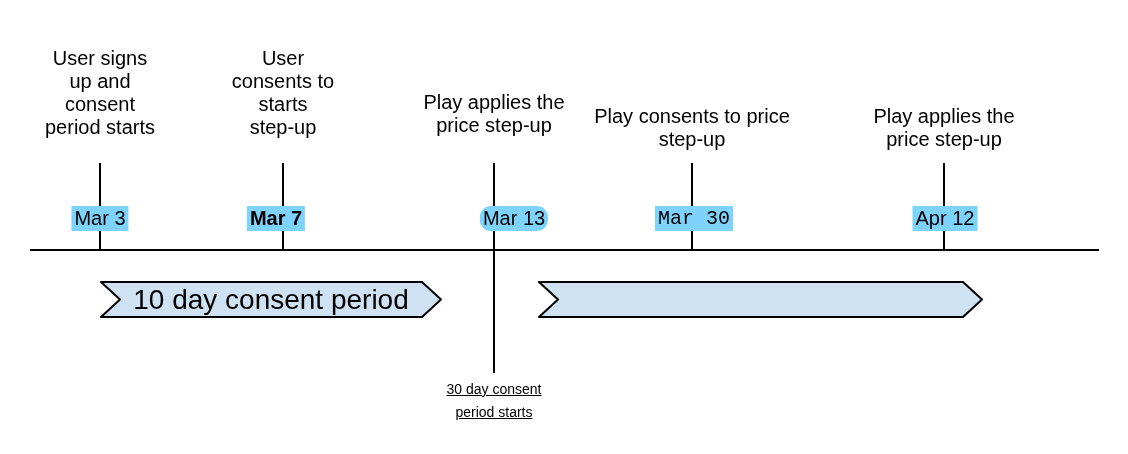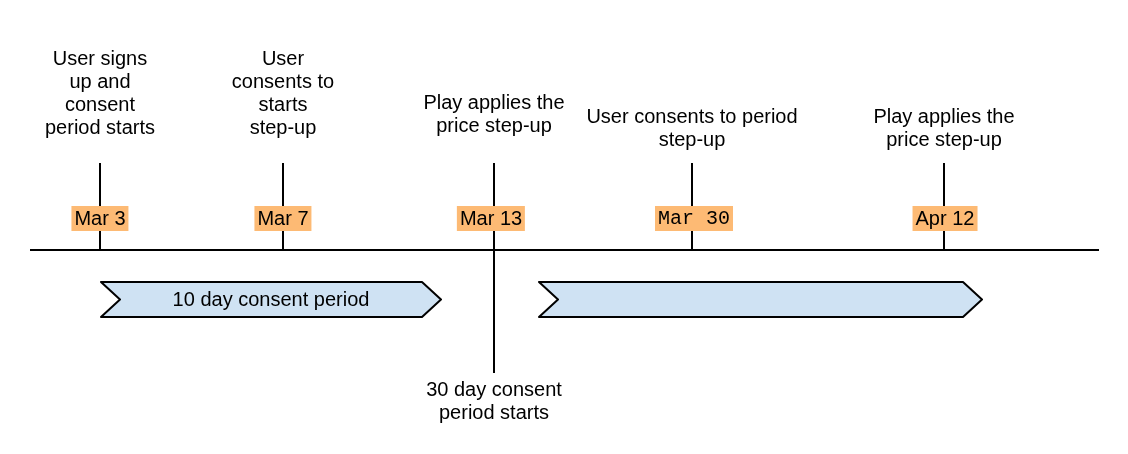--- a/index.html
+++ b/index.html
@@ -98,7 +98,7 @@
 step-up</div>
   <div class="evt-label" style="left:494px; top:91px;">Play applies the
 price step-up</div>
-  <div class="evt-label" style="left:692px; top:105px;">User consents to period
+  <div class="evt-label" style="left:692px; top:105px;">Play consents to price
 step-up</div>
   <div class="evt-label" style="left:944px; top:105px;">Play applies the
 price step-up</div>

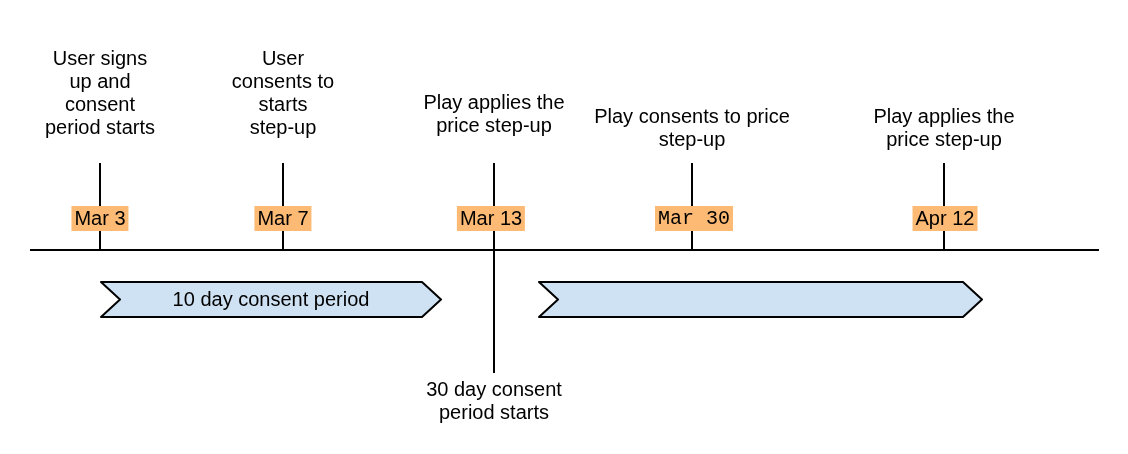--- a/index.html
+++ b/index.html
@@ -41,7 +41,7 @@
   .date-badge {
     position: absolute;
     transform: translateX(-50%);
-    background: #fdba74;
+    background: #7dd3fc;
     font-size: 20px;
     line-height: 23px;
     padding: 1px 3px;

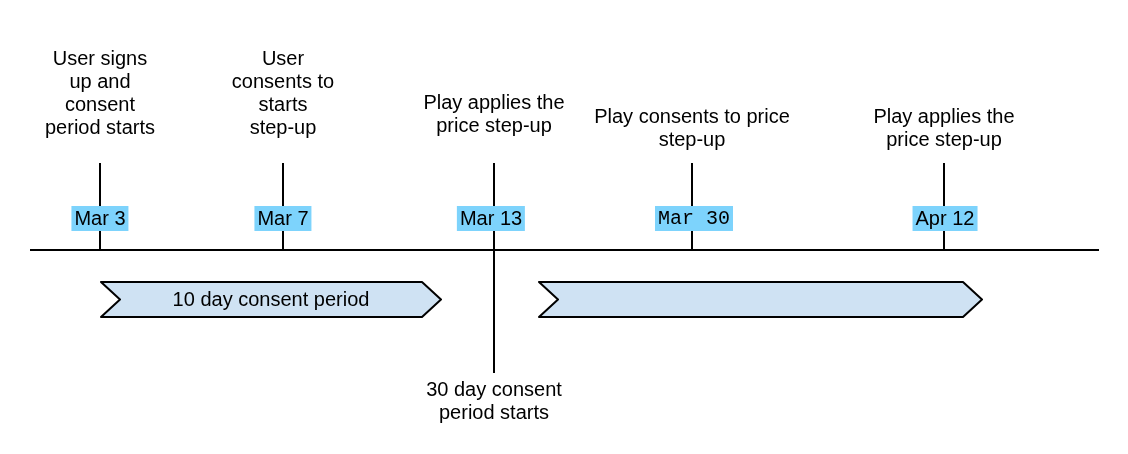--- a/index.html
+++ b/index.html
@@ -112,7 +112,7 @@
   <div class="timeline-line"></div>
 
   <div class="date-badge" style="left:100px; top:206px;">Mar 3</div>
-  <div class="date-badge" style="left:283px; top:206px;">Mar 7</div>
+  <div class="date-badge" style="left:276px; top:206px;font-weight:bold;">Mar 7</div>
   <div class="date-badge" style="left:491px; top:206px;">Mar 13</div>
   <div class="date-badge" style="left:694px; top:206px;font-family:Liberation Mono, monospace;">Mar 30</div>
   <div class="date-badge" style="left:945px; top:206px;">Apr 12</div>

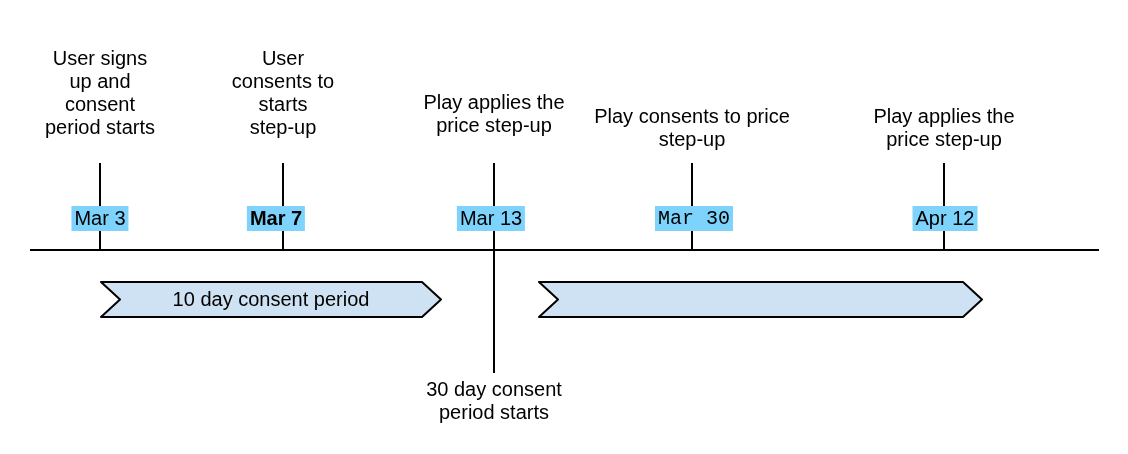--- a/index.html
+++ b/index.html
@@ -113,7 +113,7 @@
 
   <div class="date-badge" style="left:100px; top:206px;">Mar 3</div>
   <div class="date-badge" style="left:276px; top:206px;font-weight:bold;">Mar 7</div>
-  <div class="date-badge" style="left:491px; top:206px;">Mar 13</div>
+  <div class="date-badge" style="left:514px; top:206px;border-radius:11px;">Mar 13</div>
   <div class="date-badge" style="left:694px; top:206px;font-family:Liberation Mono, monospace;">Mar 30</div>
   <div class="date-badge" style="left:945px; top:206px;">Apr 12</div>
 

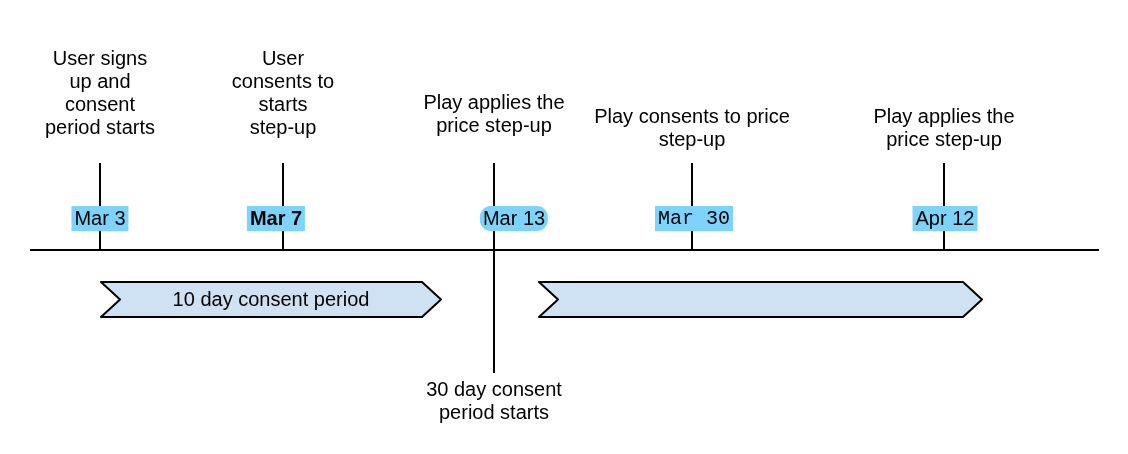--- a/index.html
+++ b/index.html
@@ -68,7 +68,7 @@
   }
   .period-label {
     position: relative;
-    font-size: 20px;
+    font-size: 28px;
     line-height: 23px;
     color: #000000;
     white-space: nowrap;

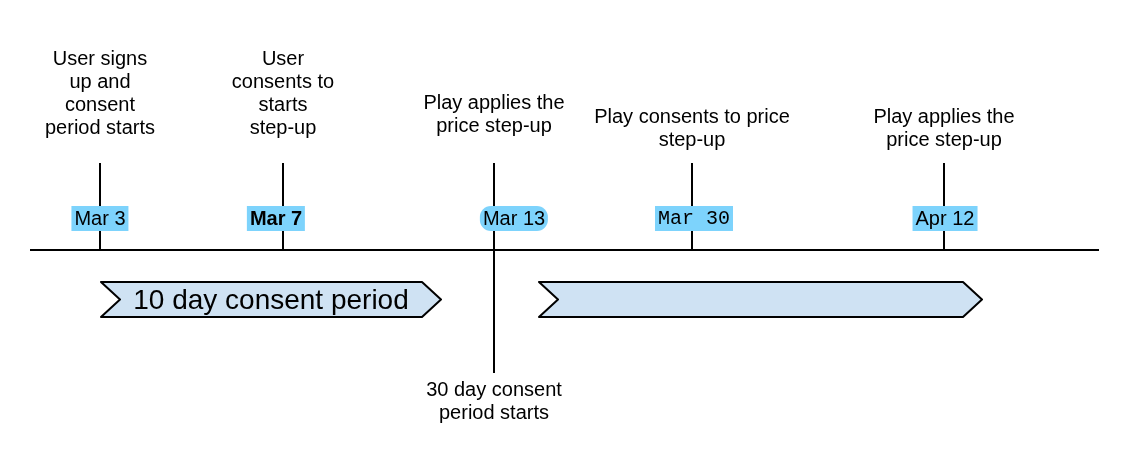--- a/index.html
+++ b/index.html
@@ -78,9 +78,10 @@
     transform: translateX(-50%);
     white-space: pre-line;
     text-align: center;
-    font-size: 20px;
+    font-size: 14px;
     line-height: 23px;
     color: #000000;
+    text-decoration: underline;
   }
 </style>
 </head>

